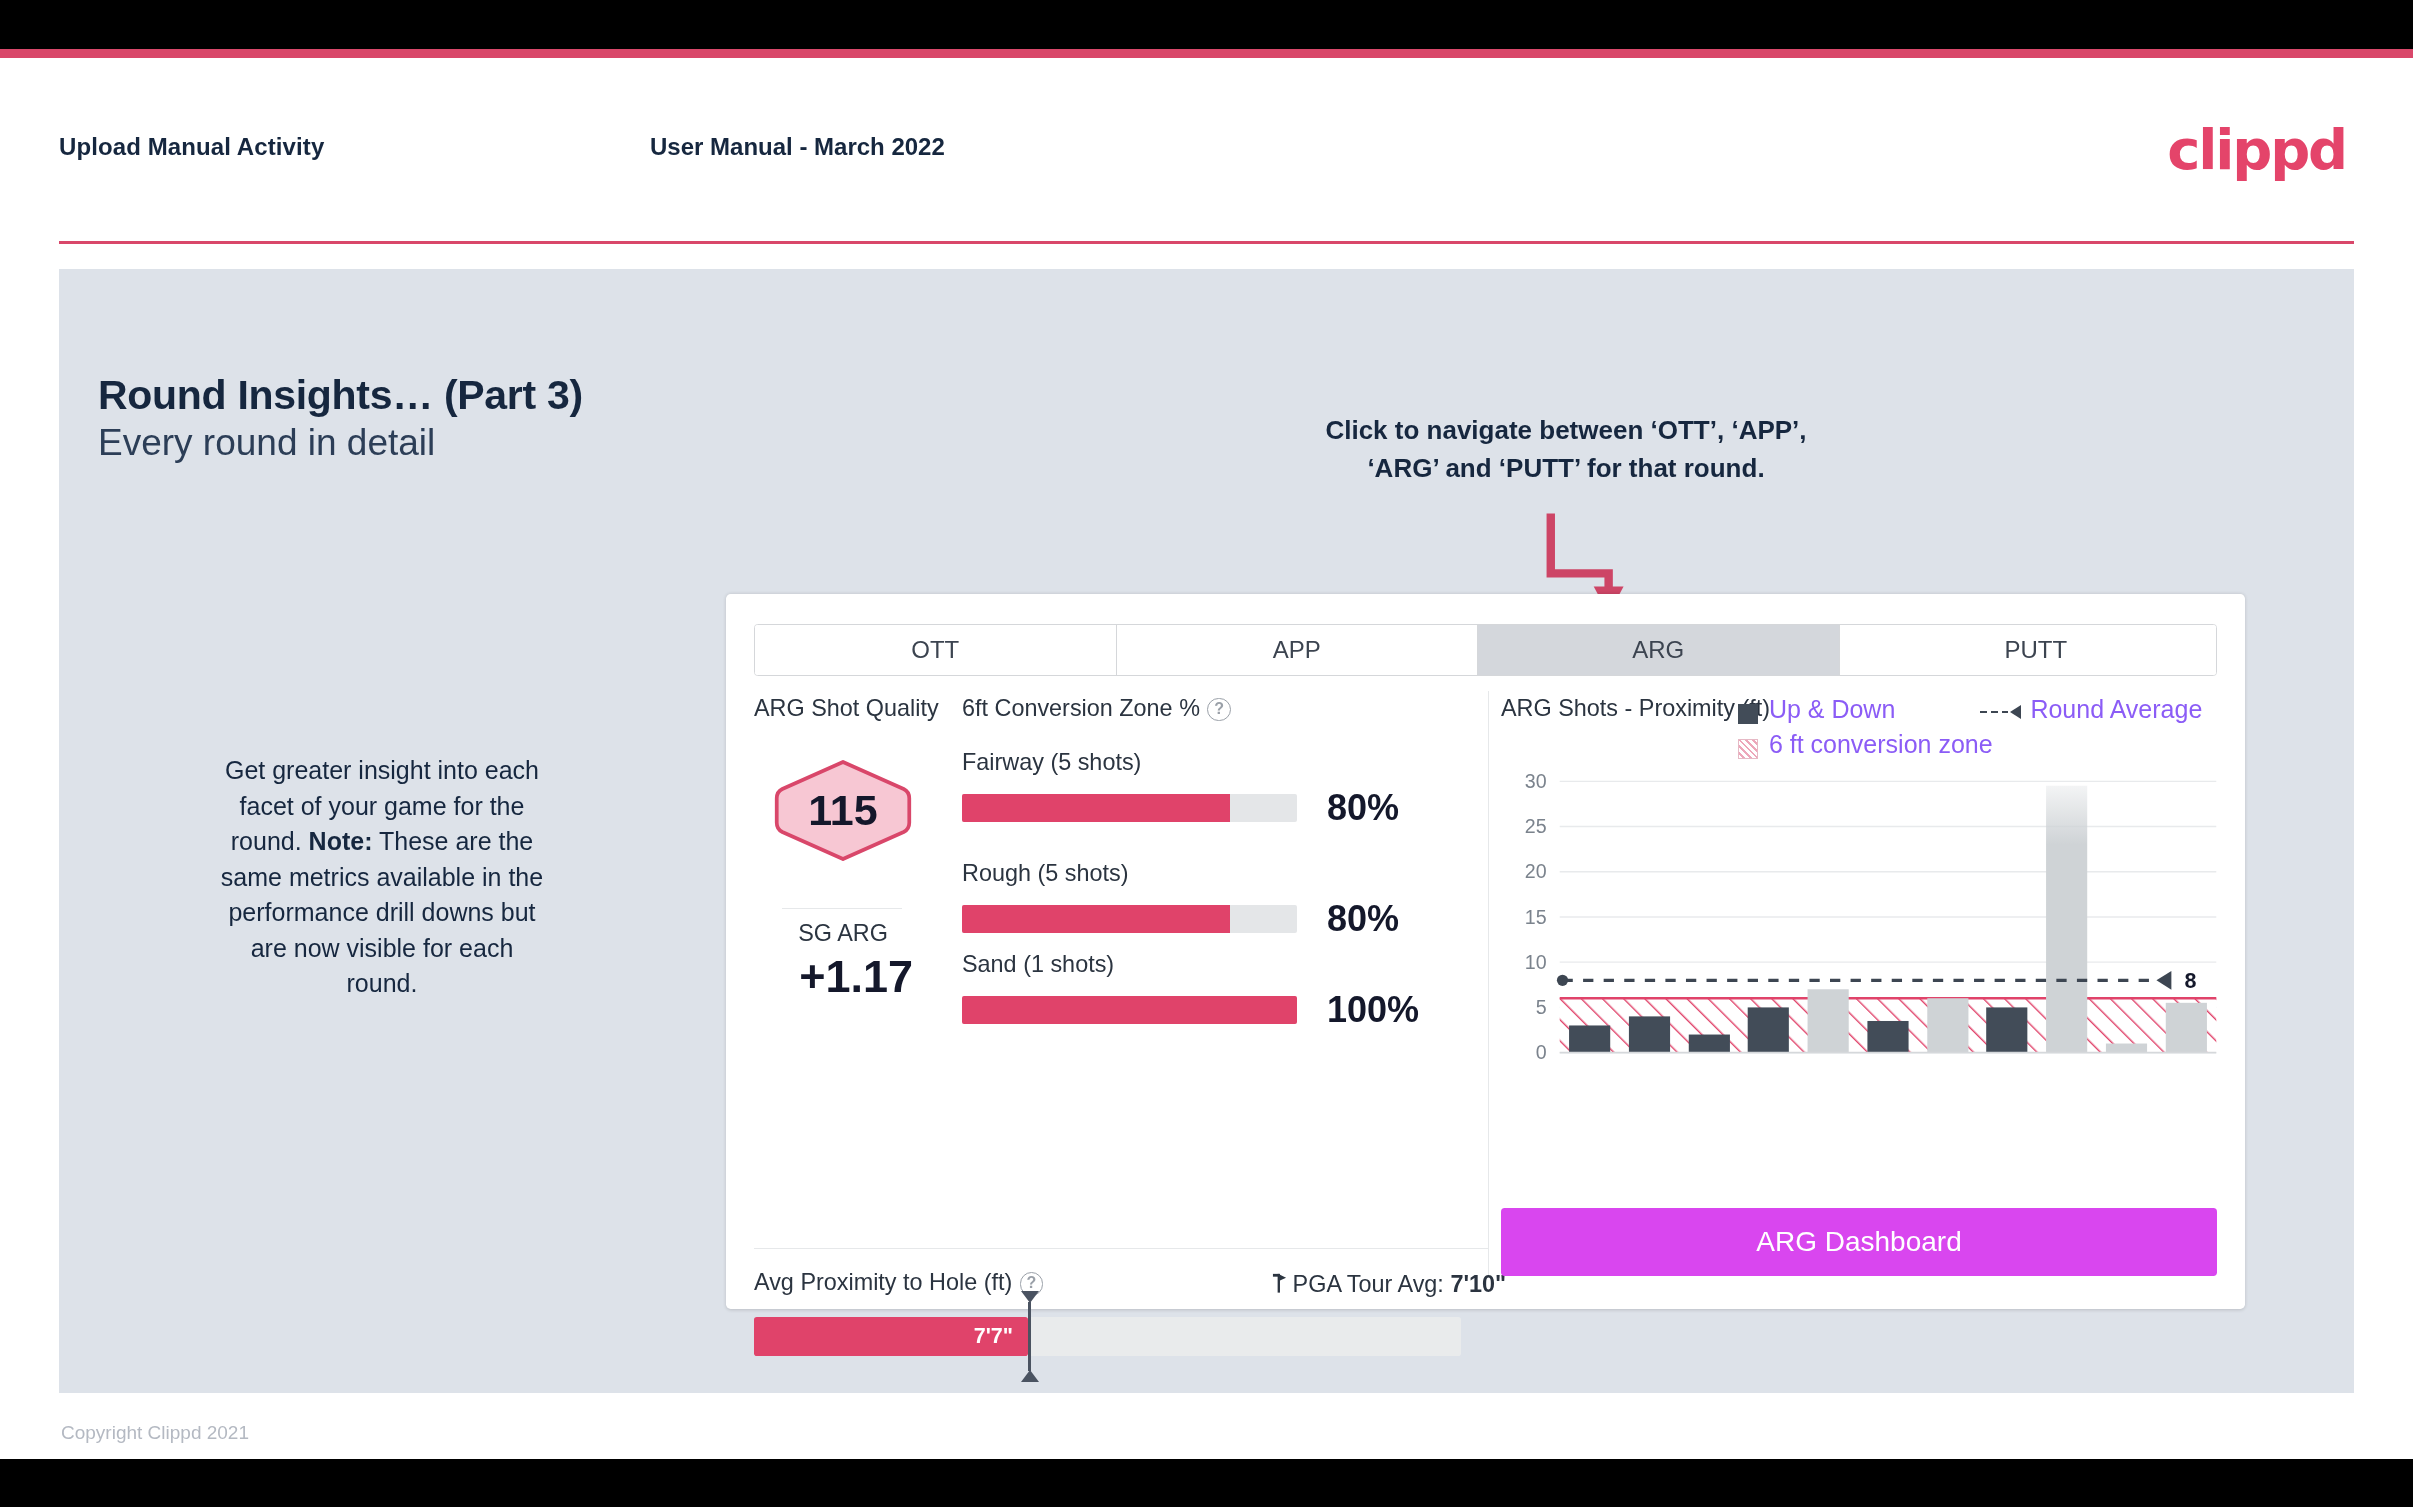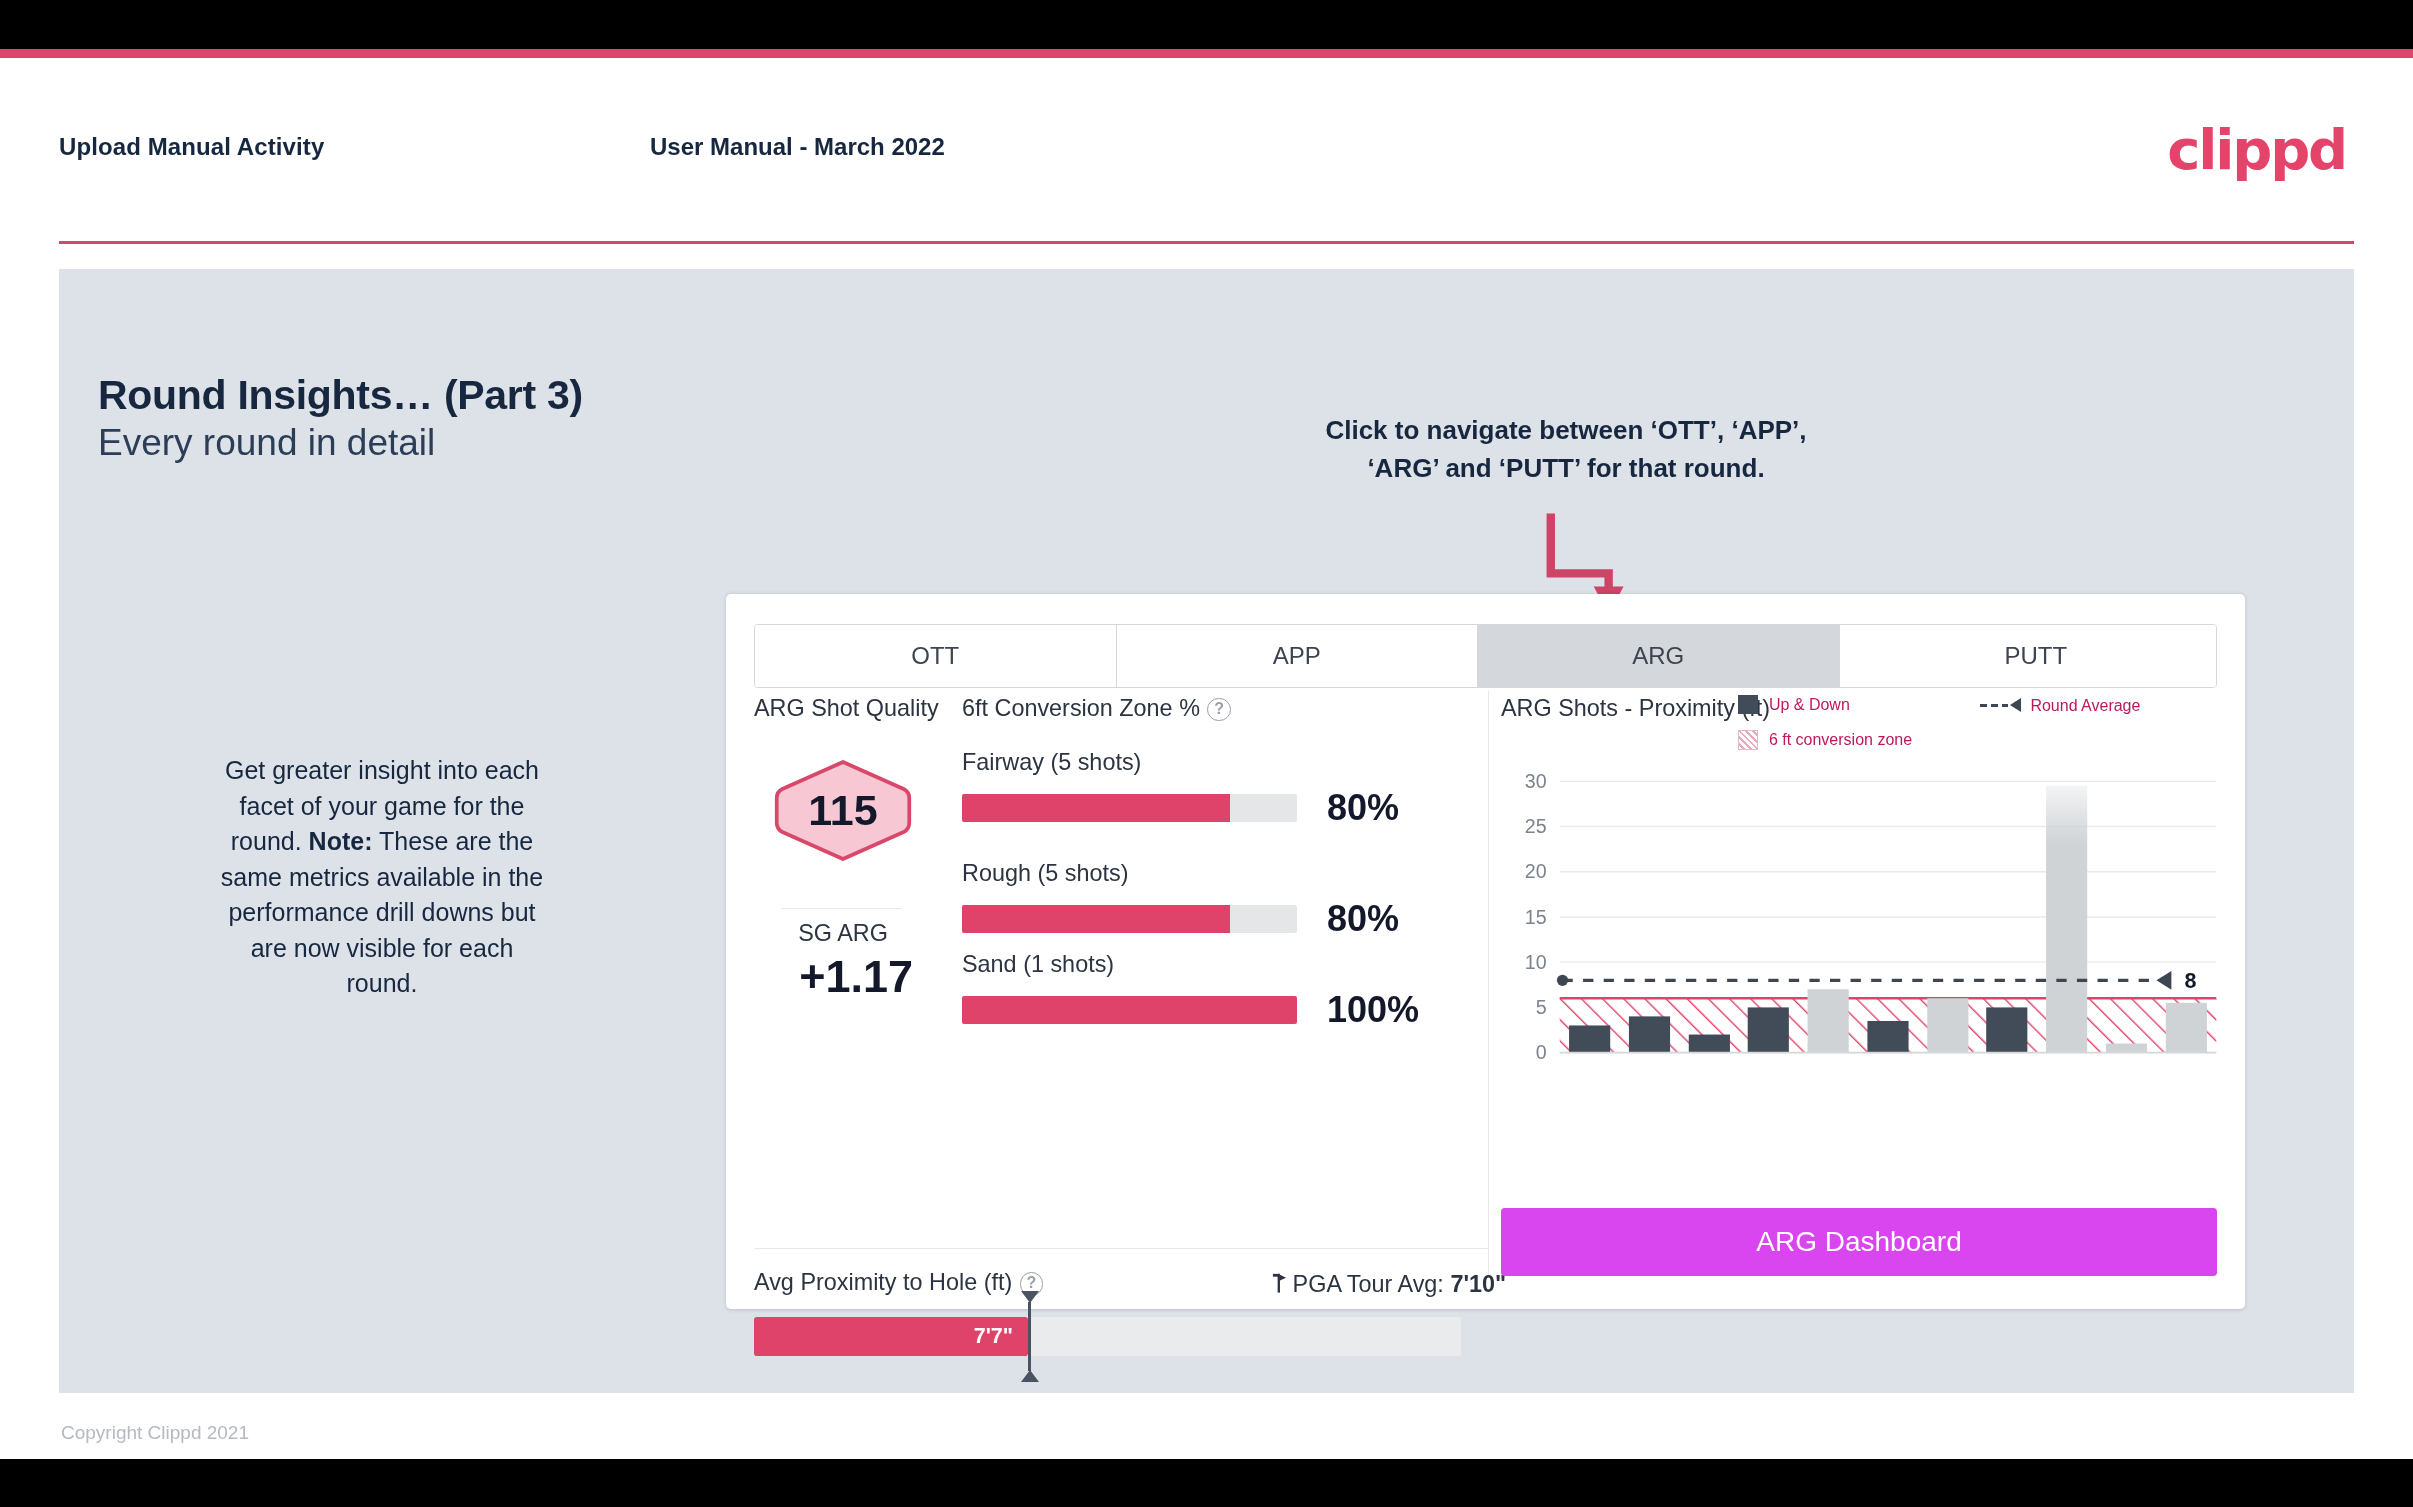--- a/index.html
+++ b/index.html
@@ -86,7 +86,7 @@
   
   #tabs {
     position: absolute; left: 28px; top: 30px;
-    width: 1463px; height: 64px;
+    width: 1463px; height: 52px;
     display: flex;
     border: 0.9px solid #d5d7da; border-radius: 3.7px;
     overflow: hidden;

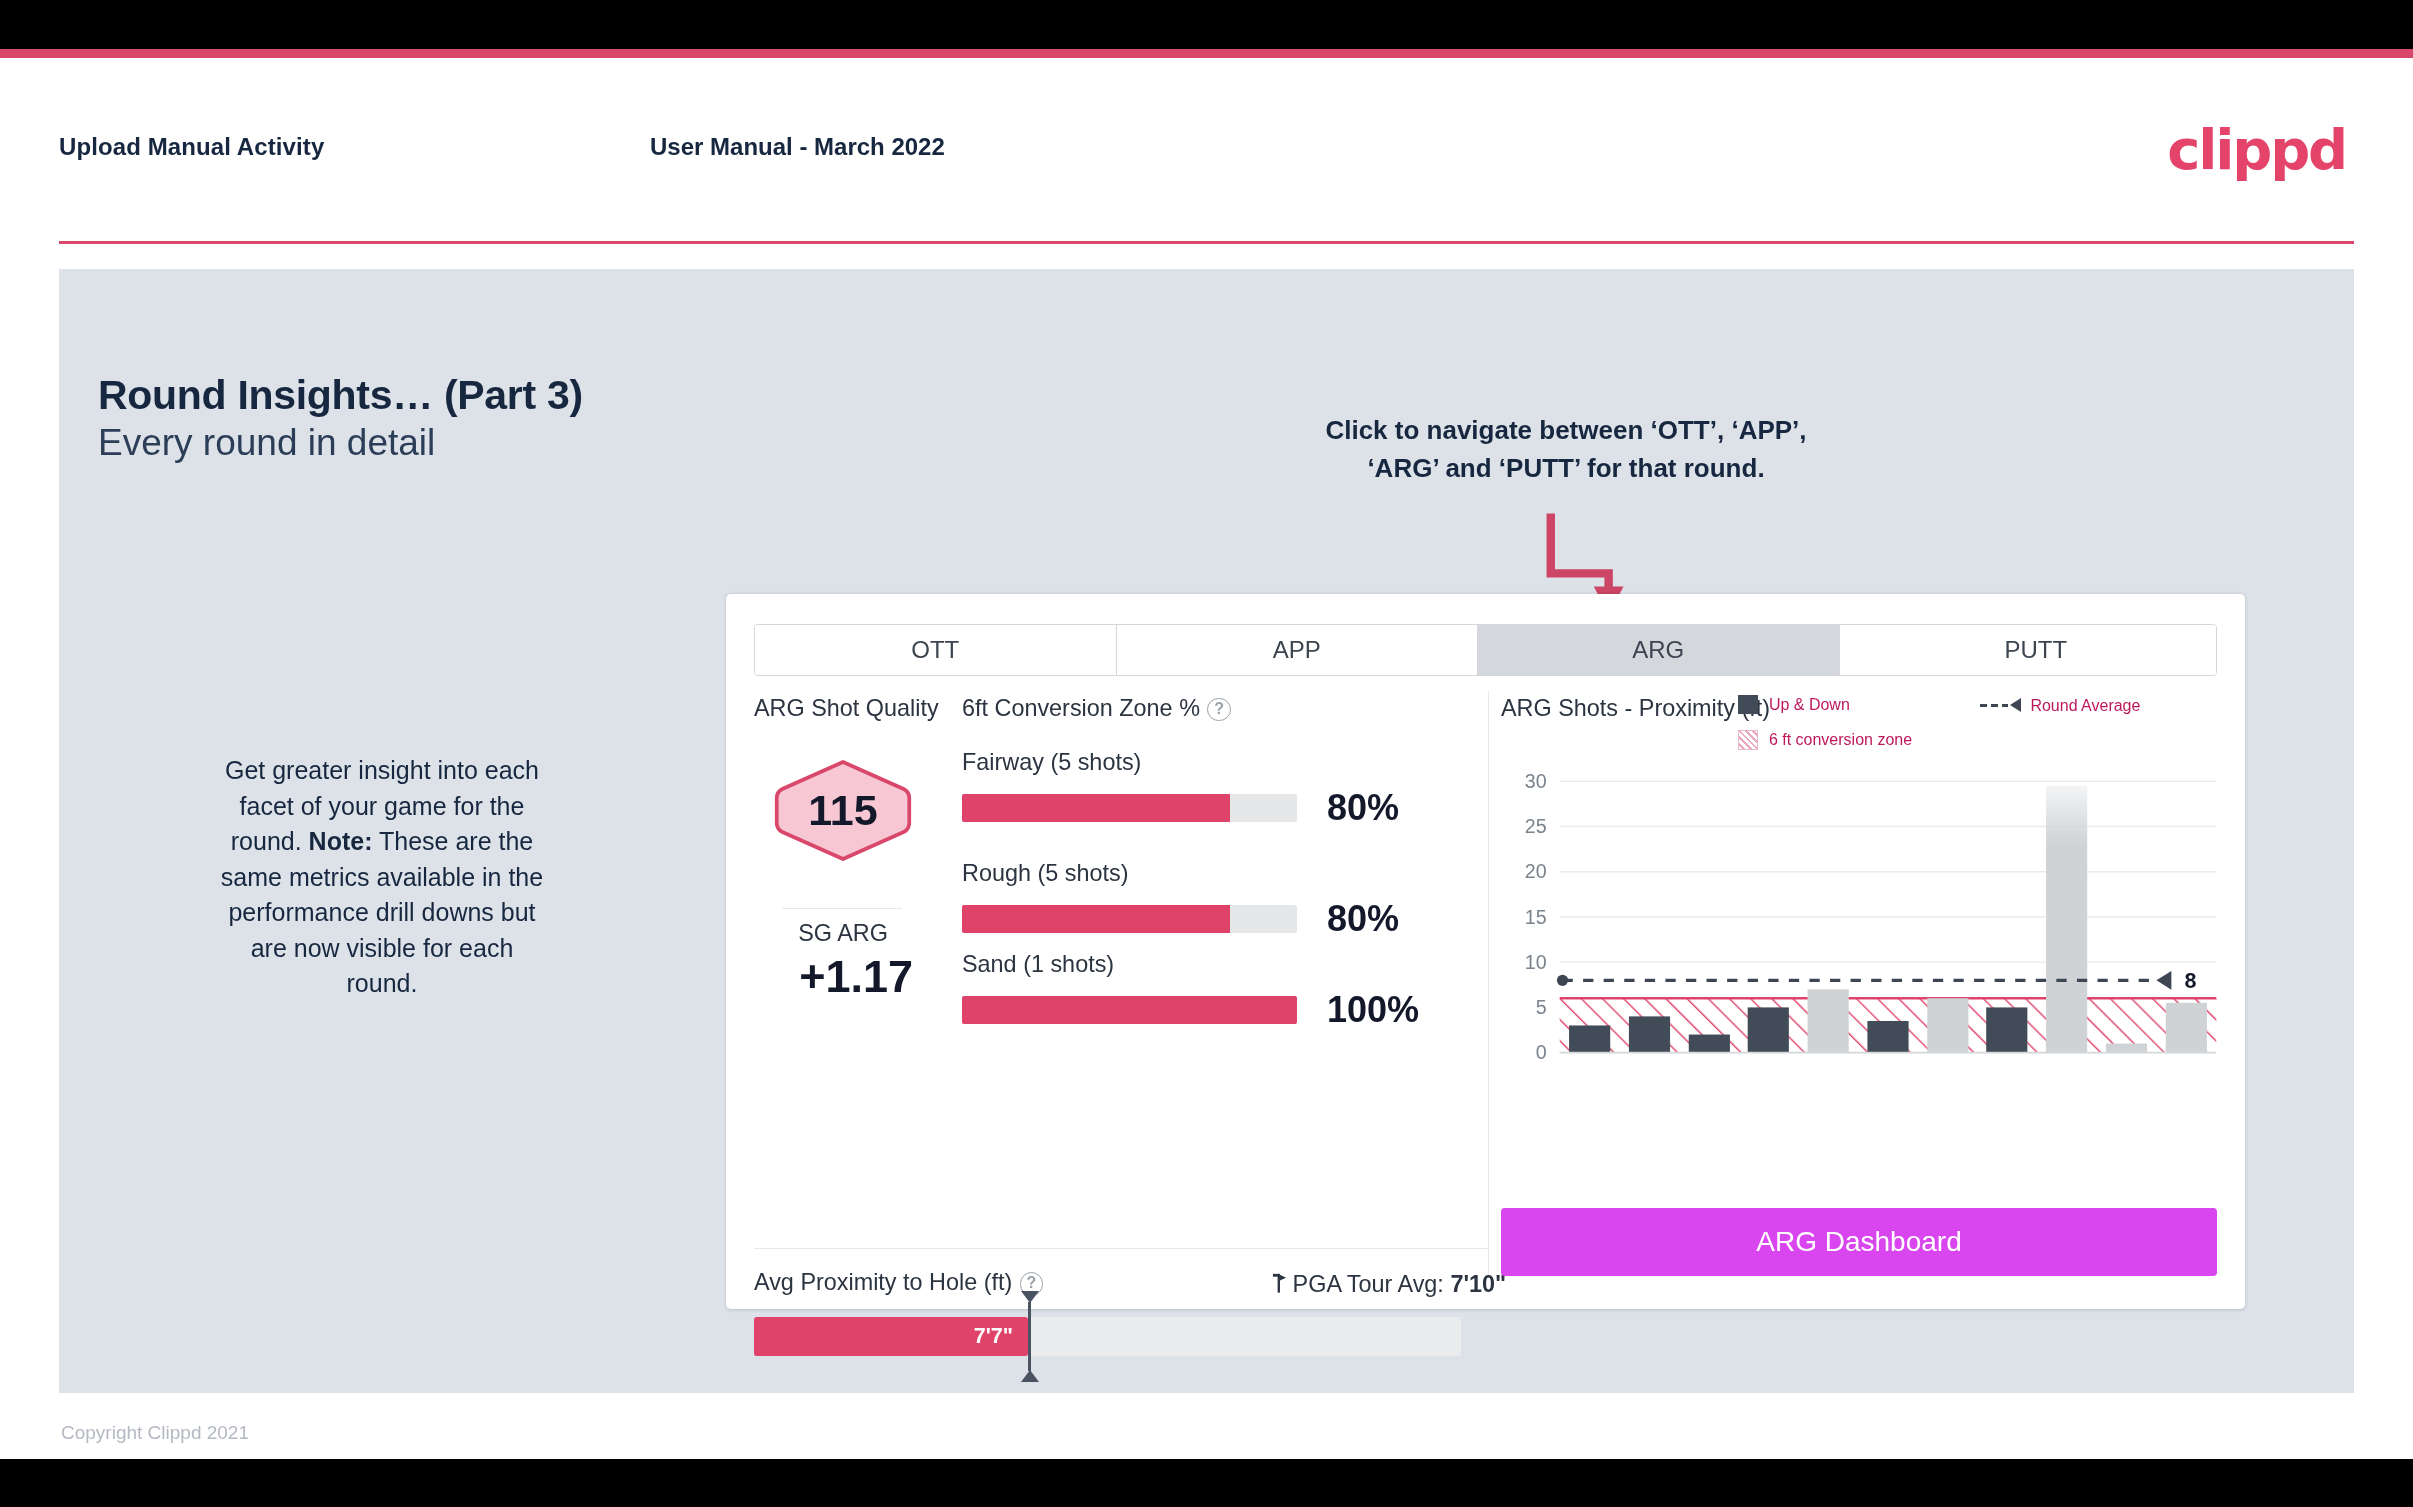--- a/index.html
+++ b/index.html
@@ -203,8 +203,8 @@
     font-size: 23.4px; color: #2b3440; white-space: nowrap;
   }
   .legend-item {
-    position: absolute; display: flex; align-items: center;
-    font-size: 16px; color: #be185d; white-space: nowrap;
+    position: absolute; display: flex; align-items: flex-end;
+    font-size: 25px; color: #8b5cf6; white-space: nowrap;
   }
   #lg-updown { left: 237px; top: 3.7px; }
   #lg-roundavg { left: 479px; top: 3.7px; }

